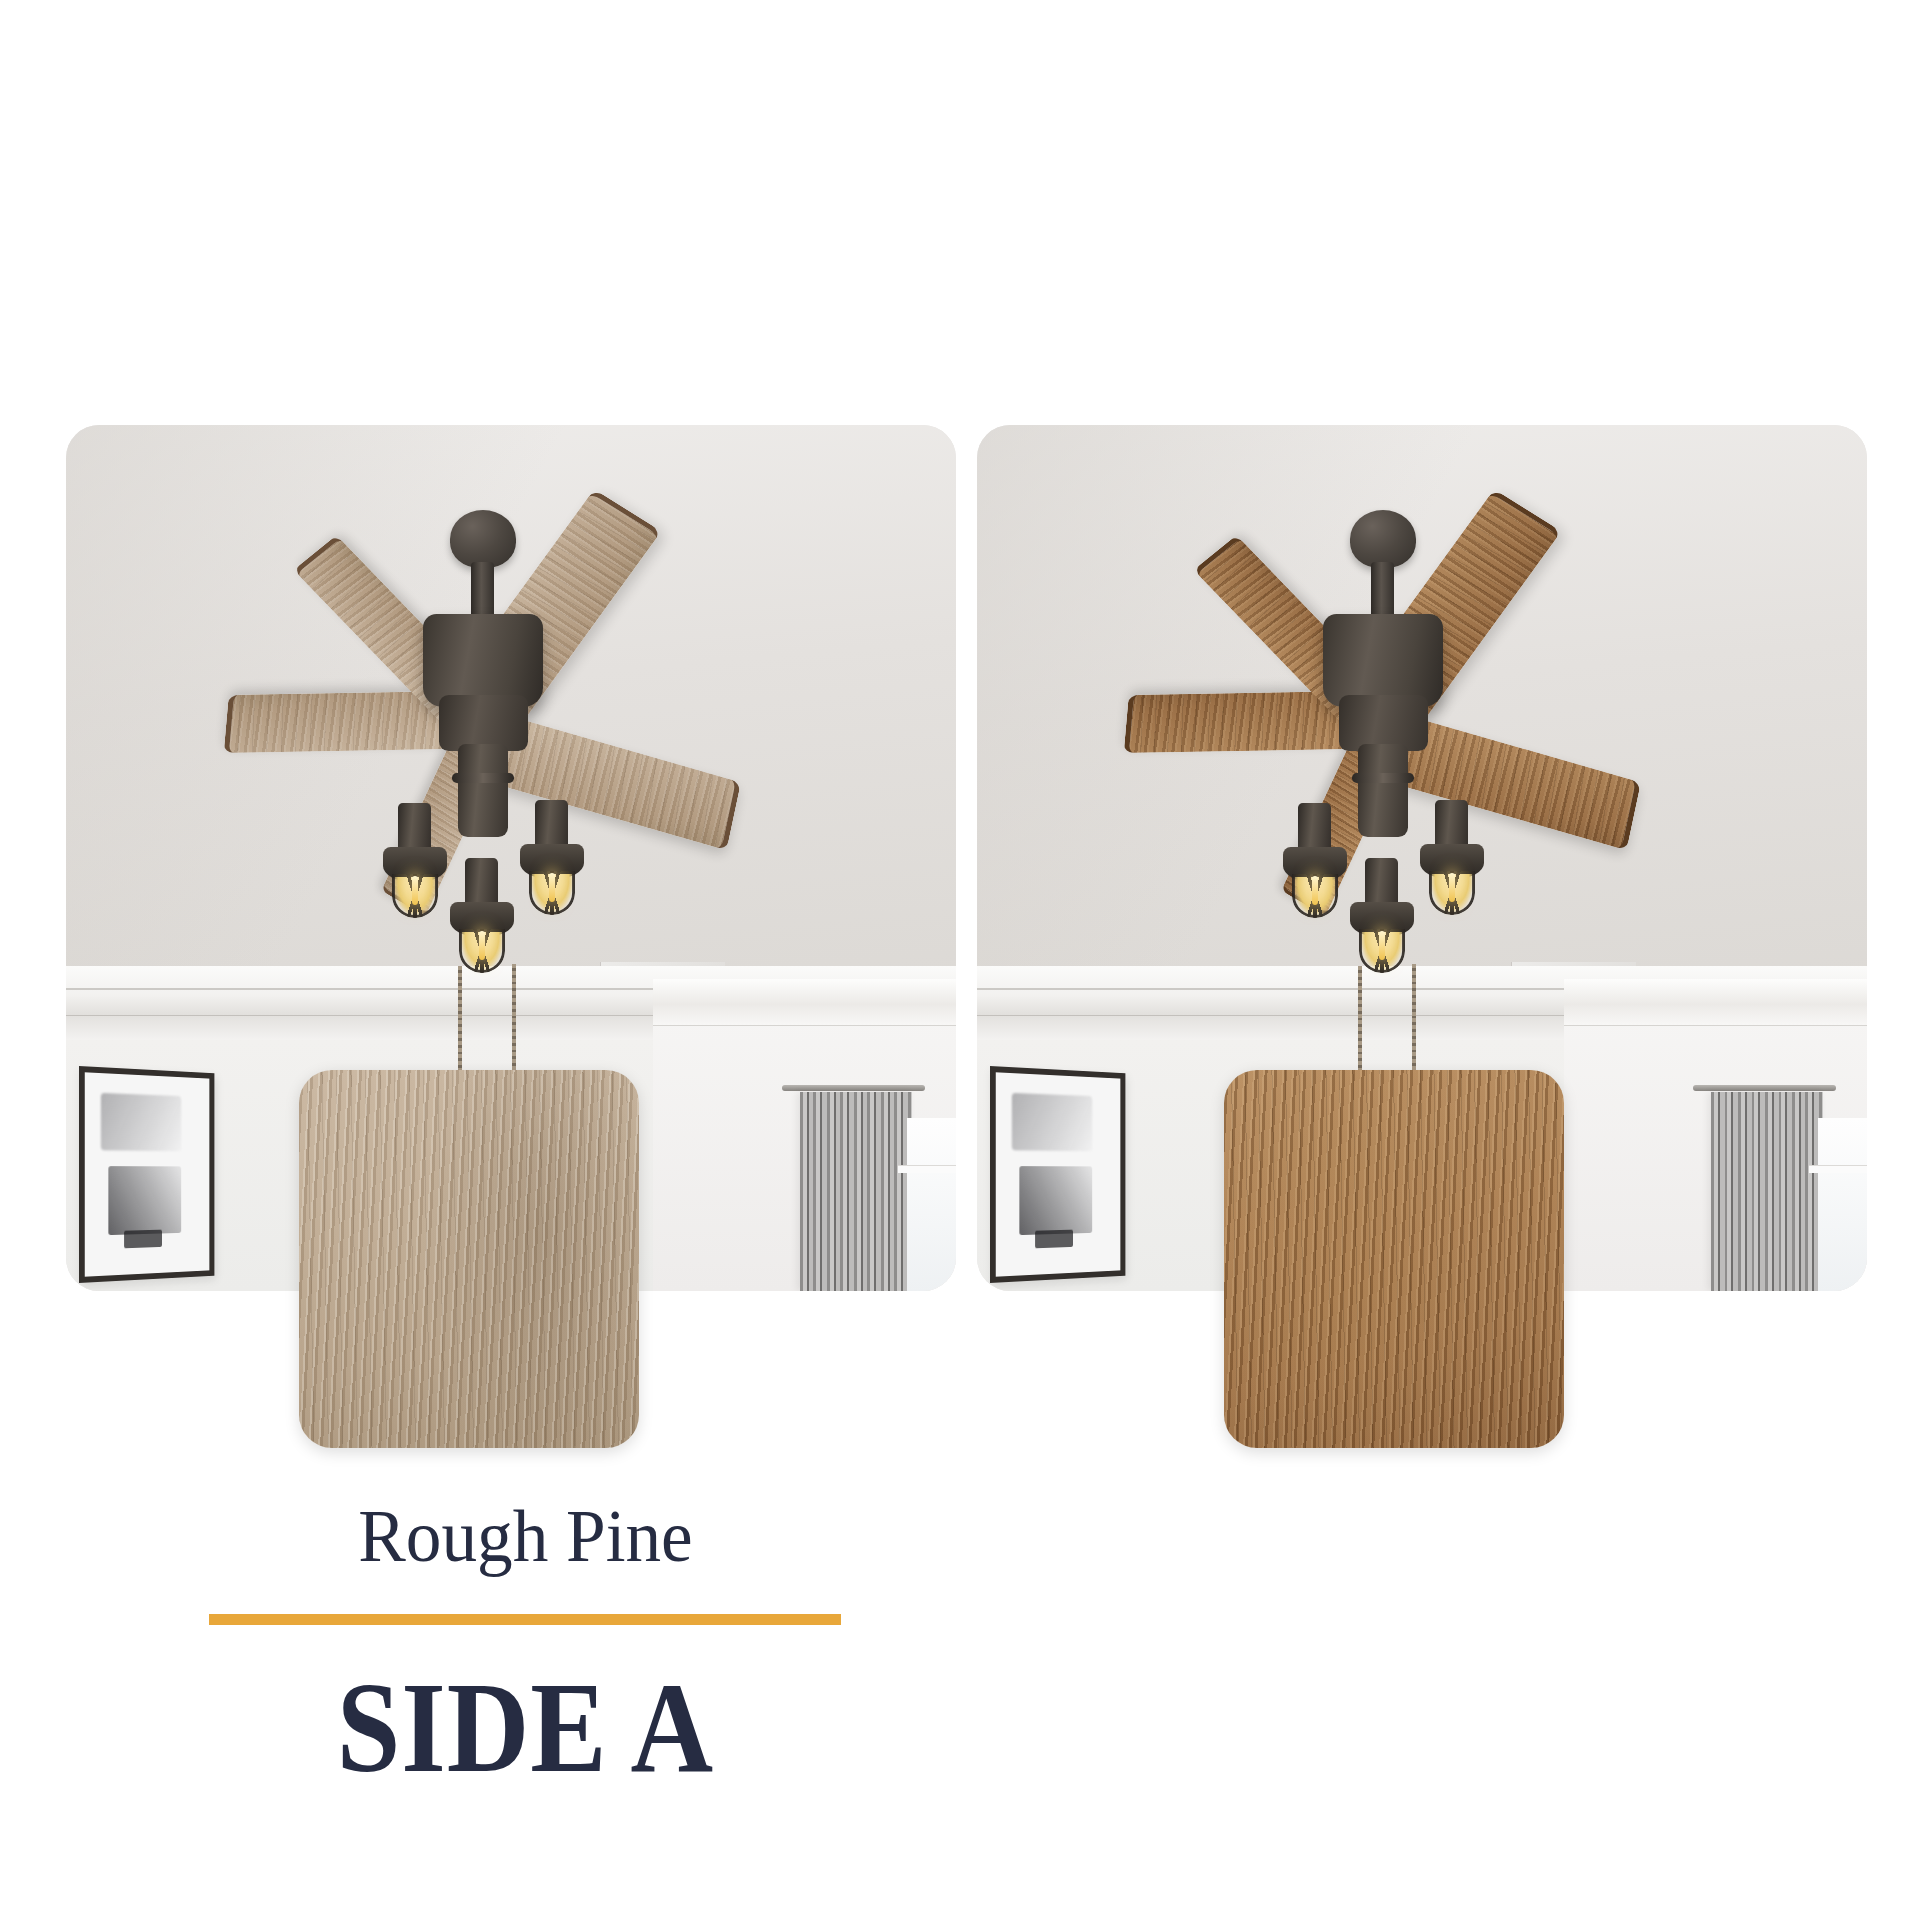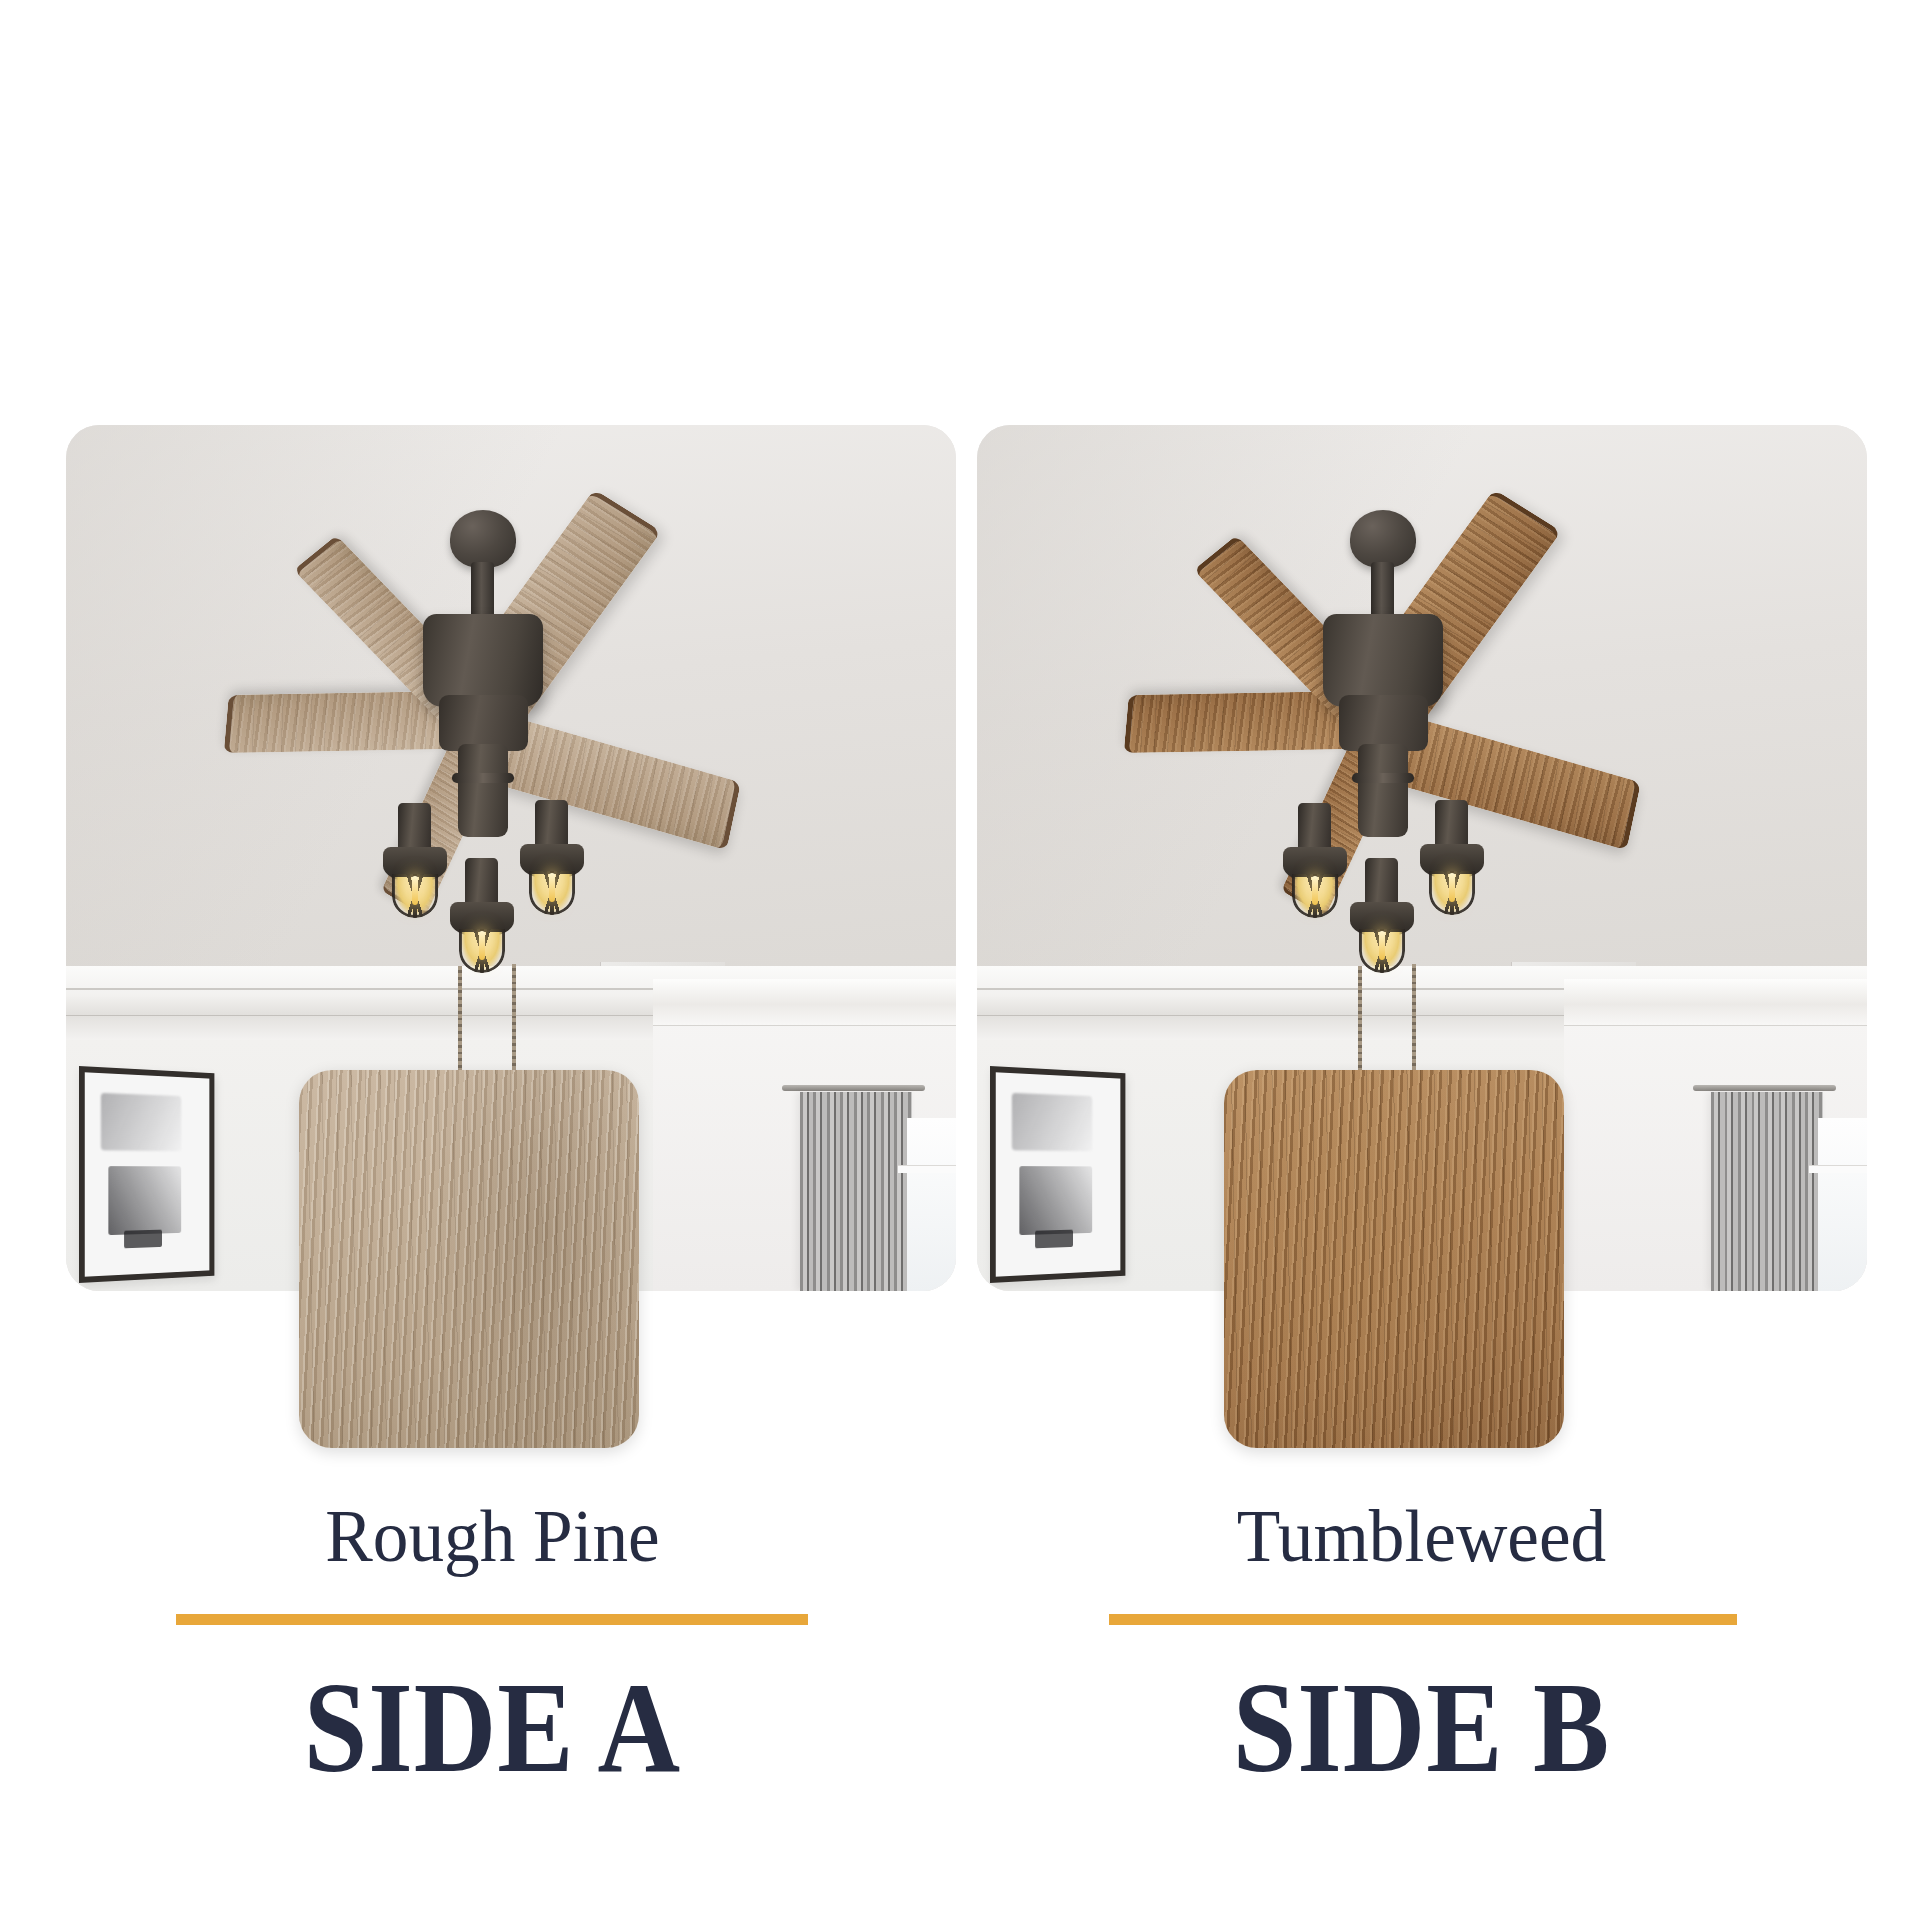--- a/index.html
+++ b/index.html
@@ -311,7 +311,7 @@
 
   
   .caption-block { position:absolute; width:869px; text-align:center; }
-  .caption-block.left  { left:58px;  top:1498px; }
+  .caption-block.left  { left:91px;  top:1498px; }
   .caption-block.right { left:987px; top:1498px; }
 
   .finish-name {

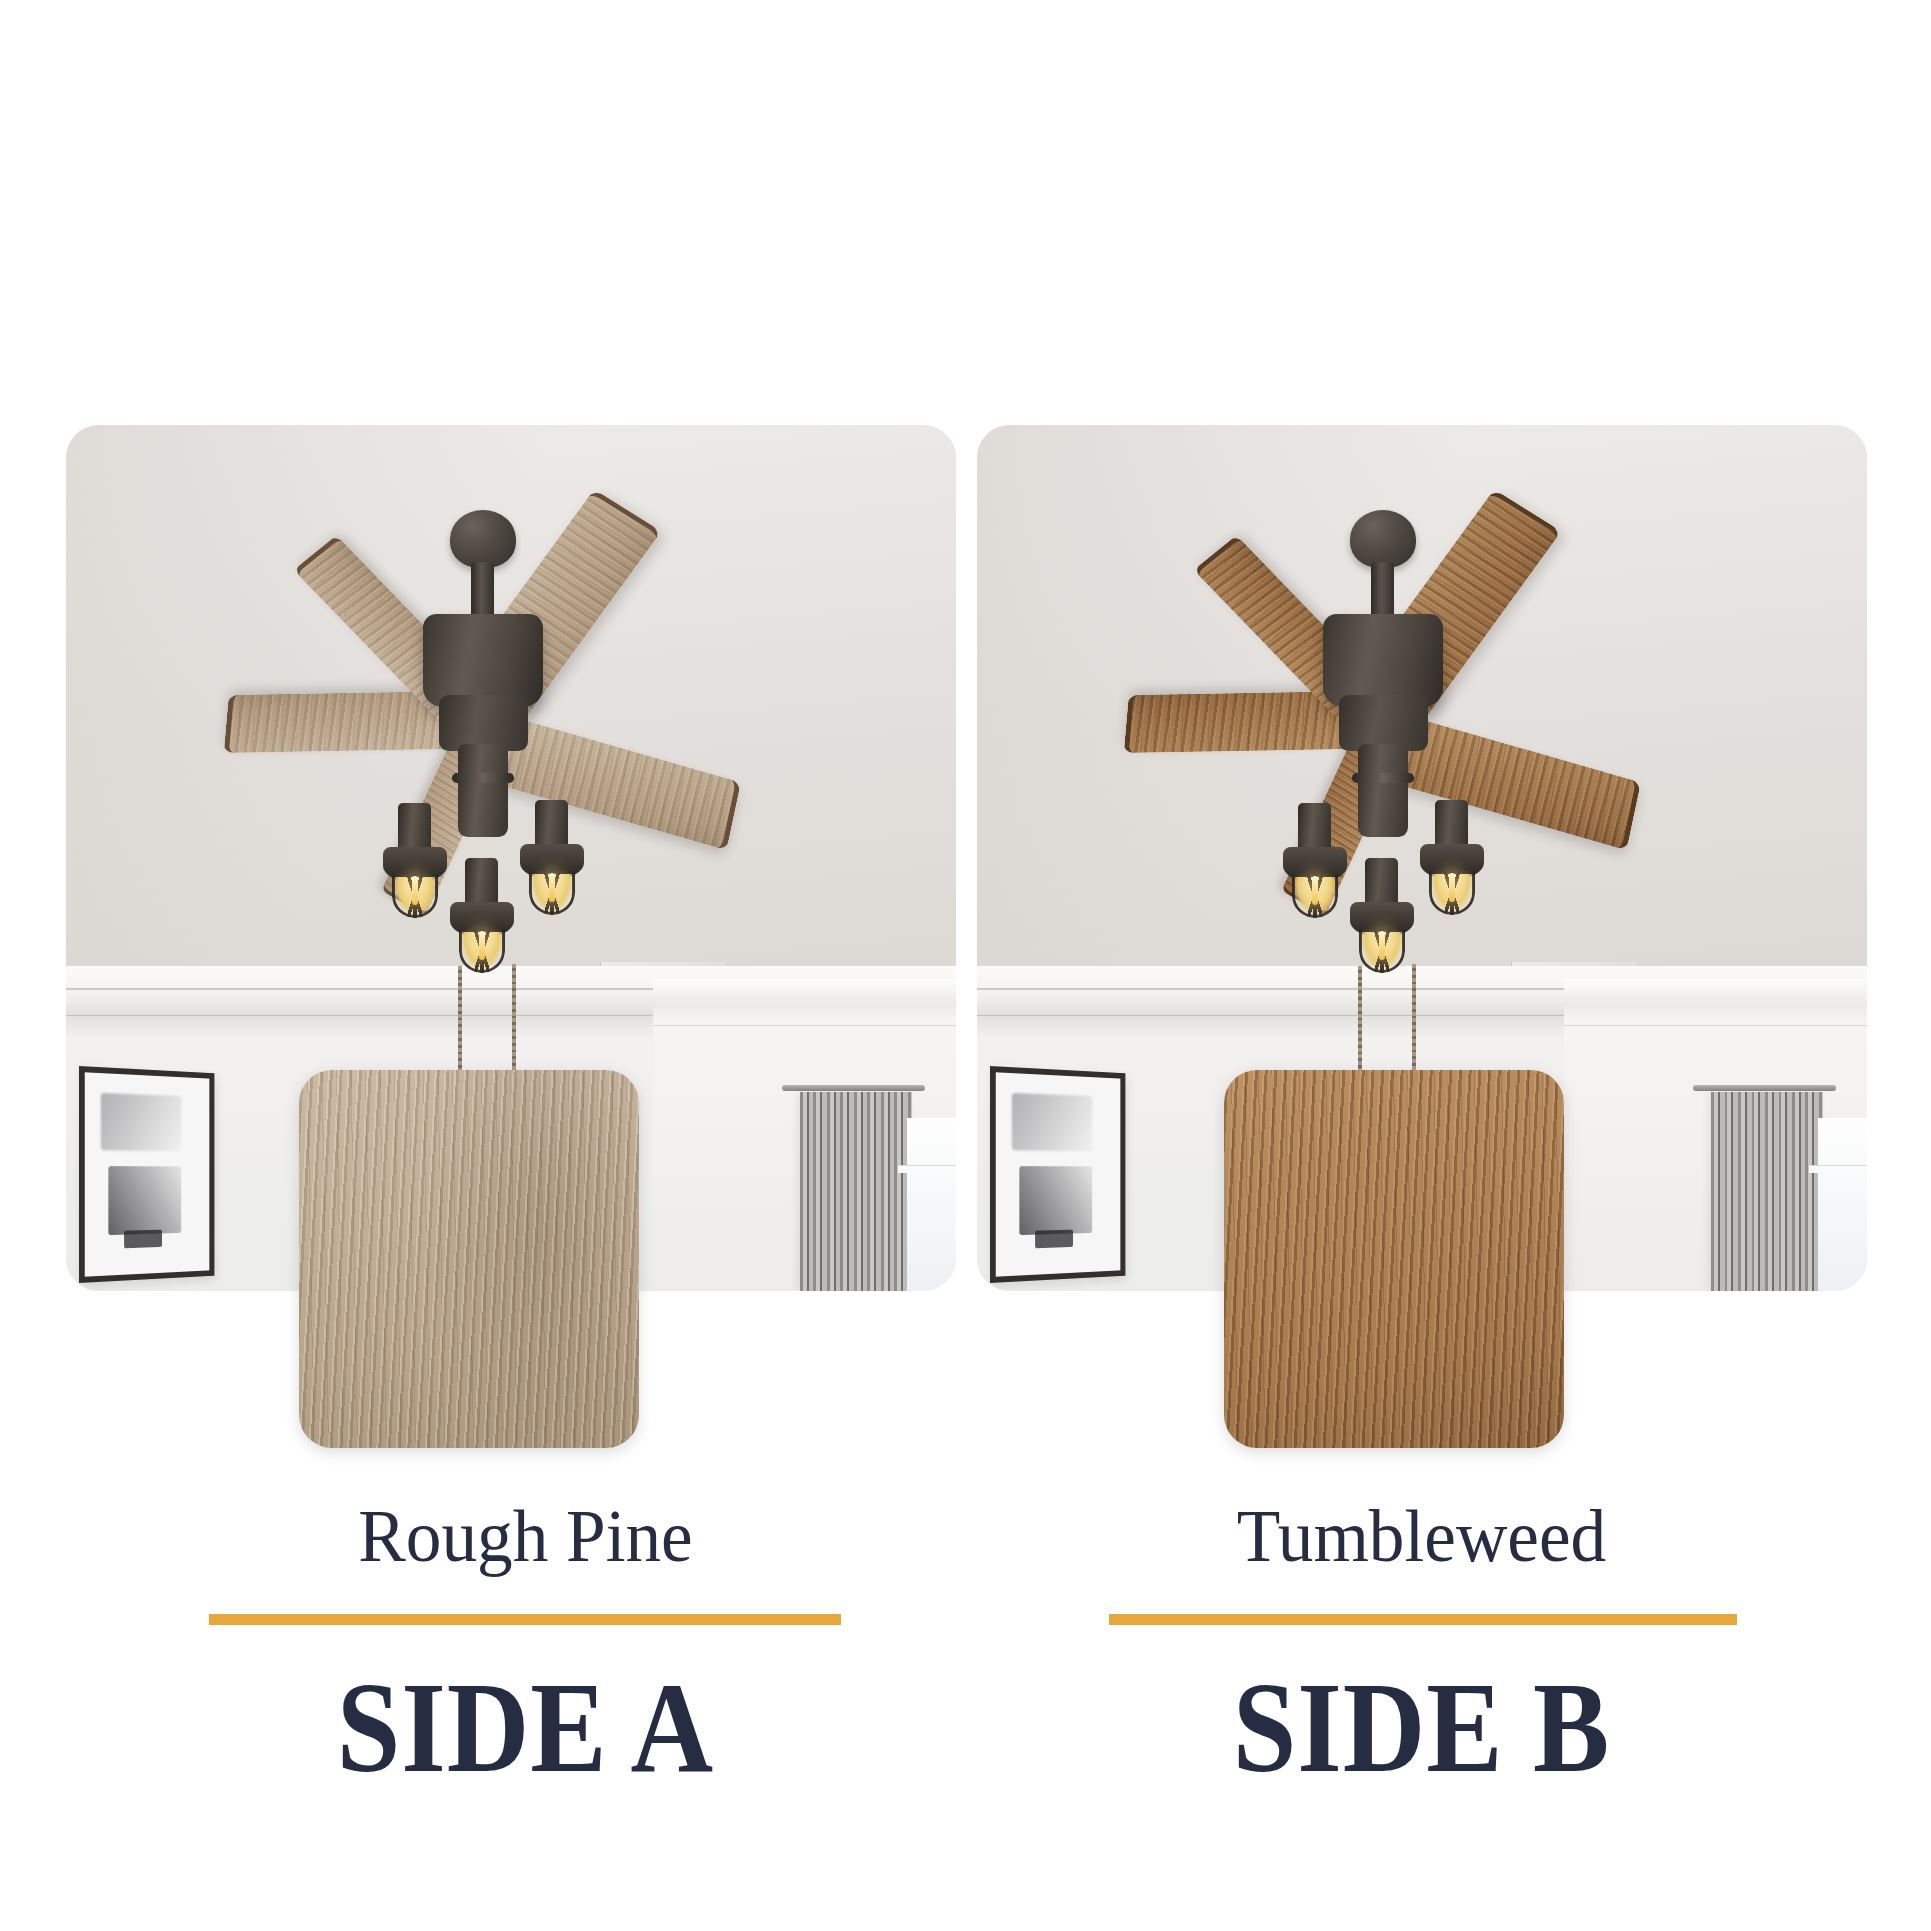--- a/index.html
+++ b/index.html
@@ -504,11 +504,6 @@
     <div class="side-label">SIDE A</div>
   </div>
 
-  <div class="caption-block right">
-    <div class="finish-name">Tumbleweed</div>
-    <div class="rule right"></div>
-    <div class="side-label">SIDE B</div>
-  </div>
 
 </div>
 

